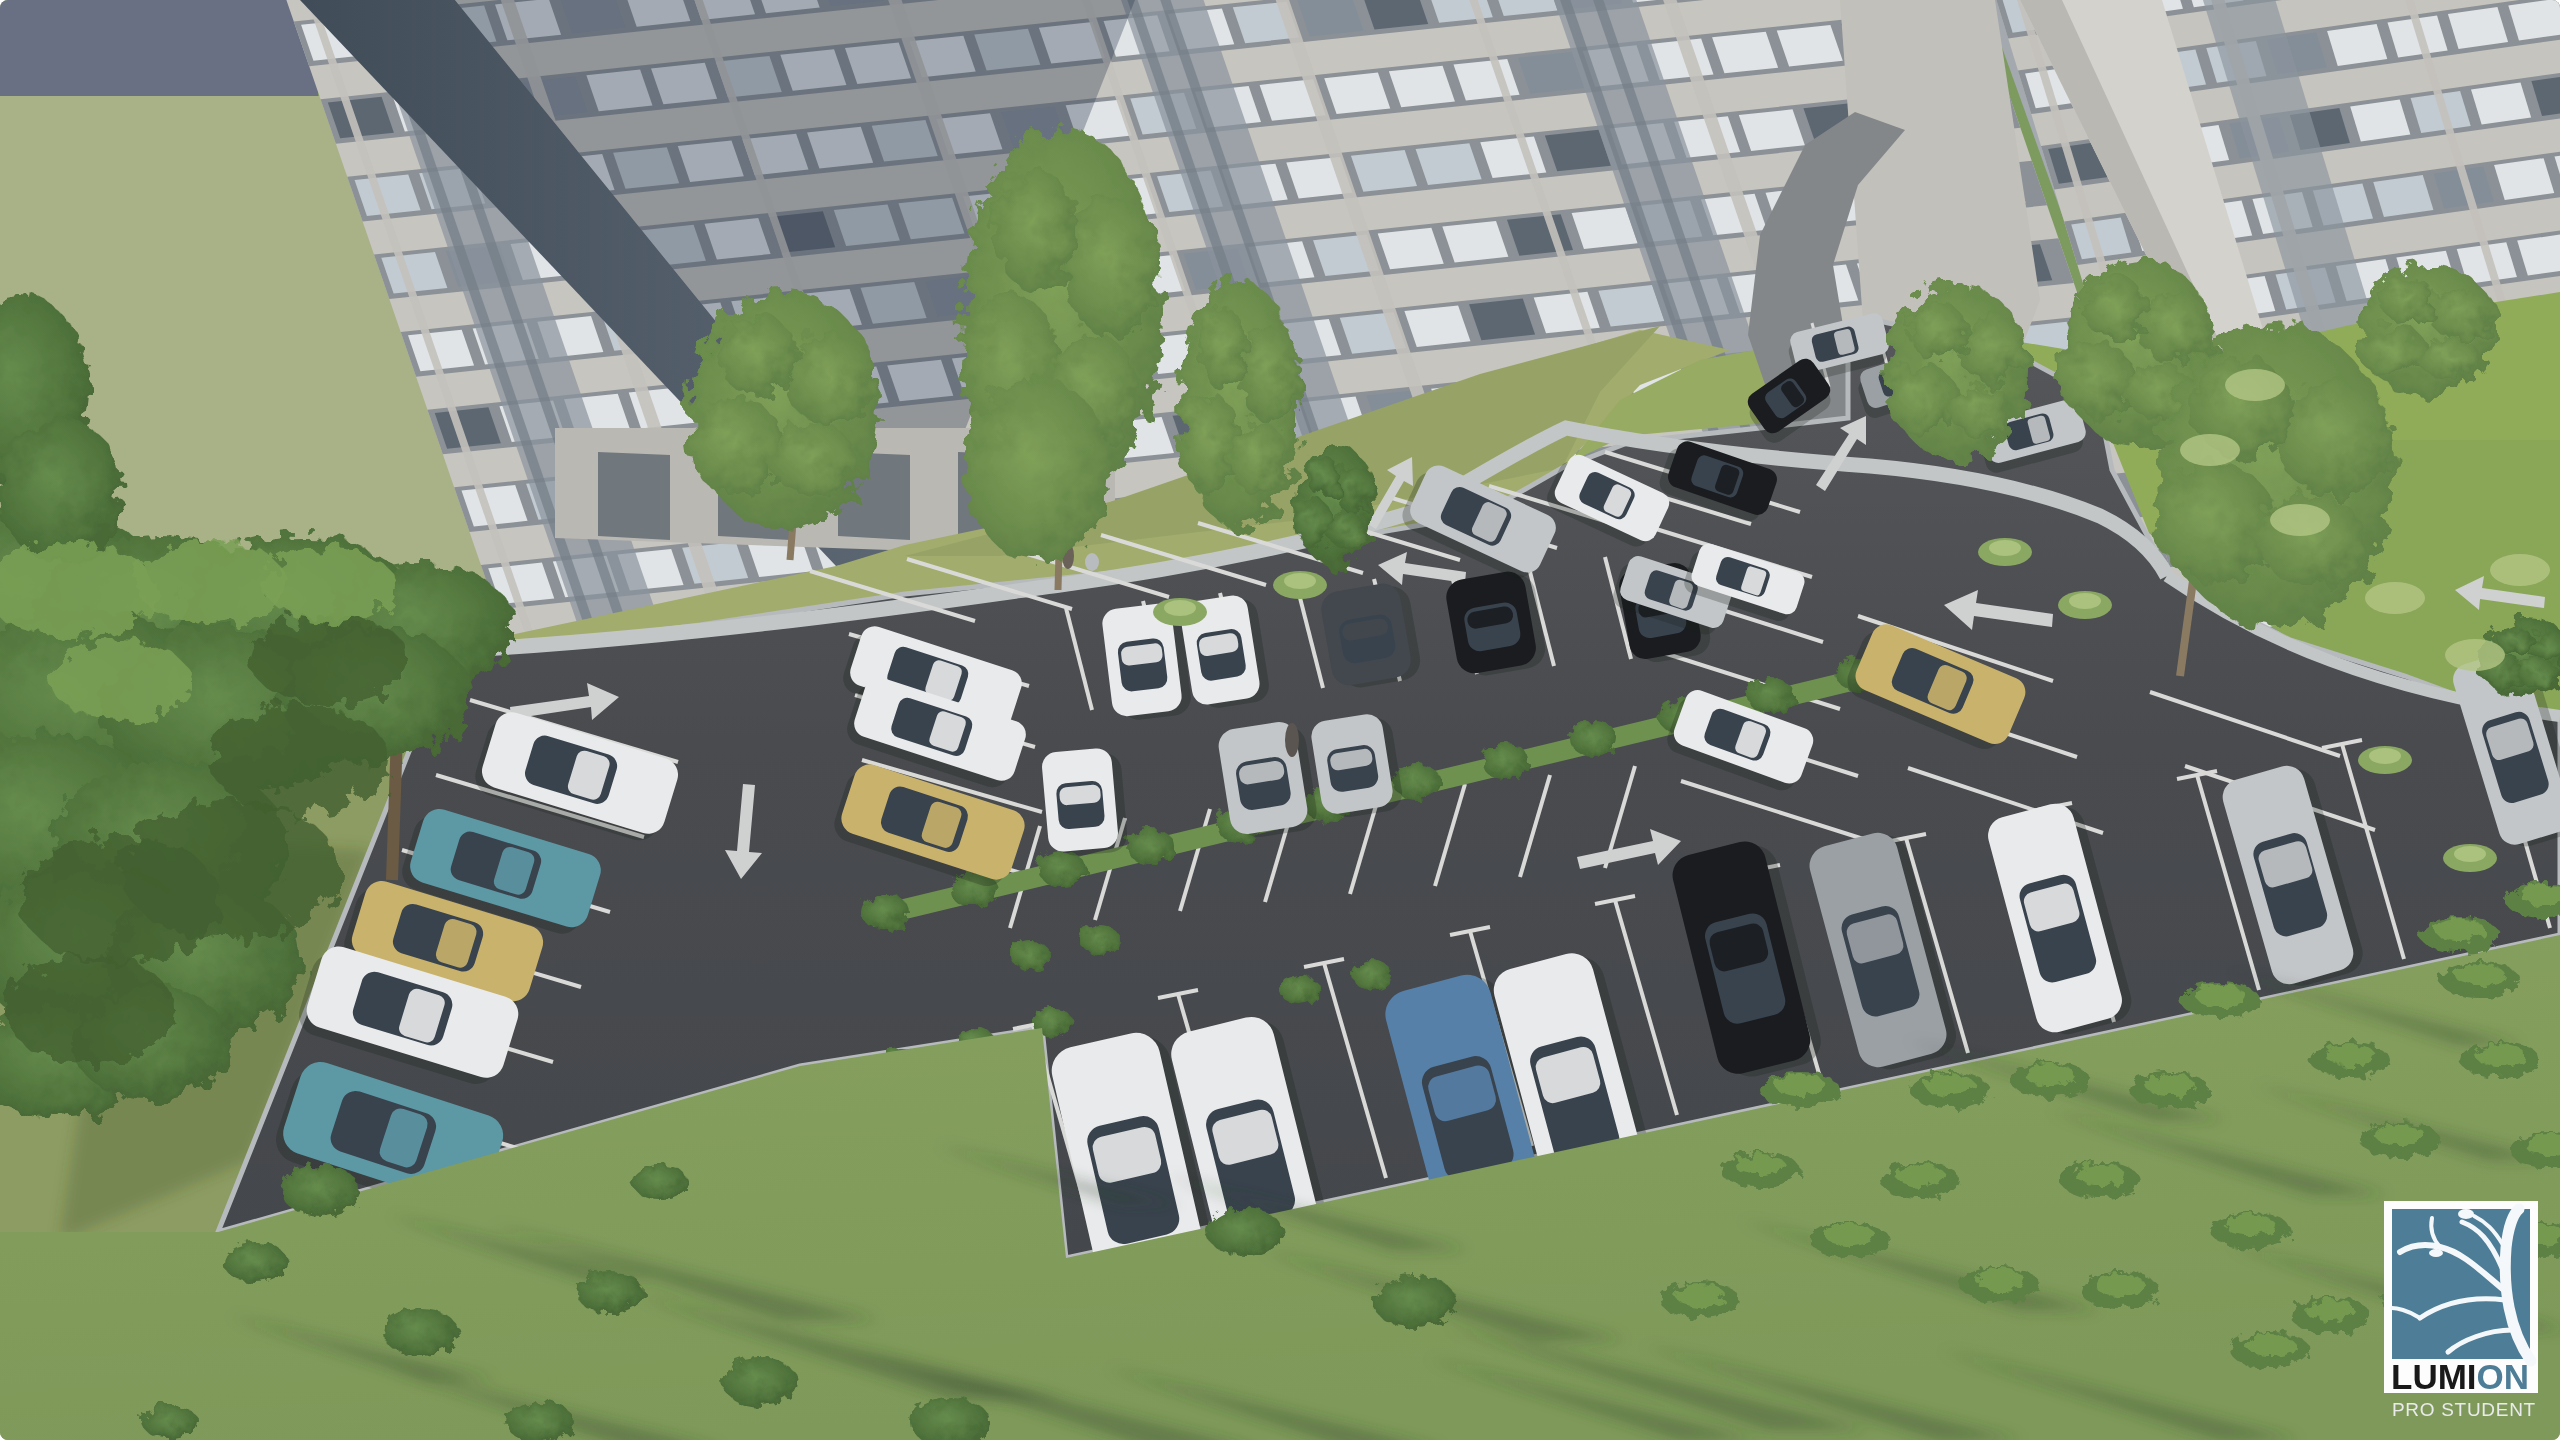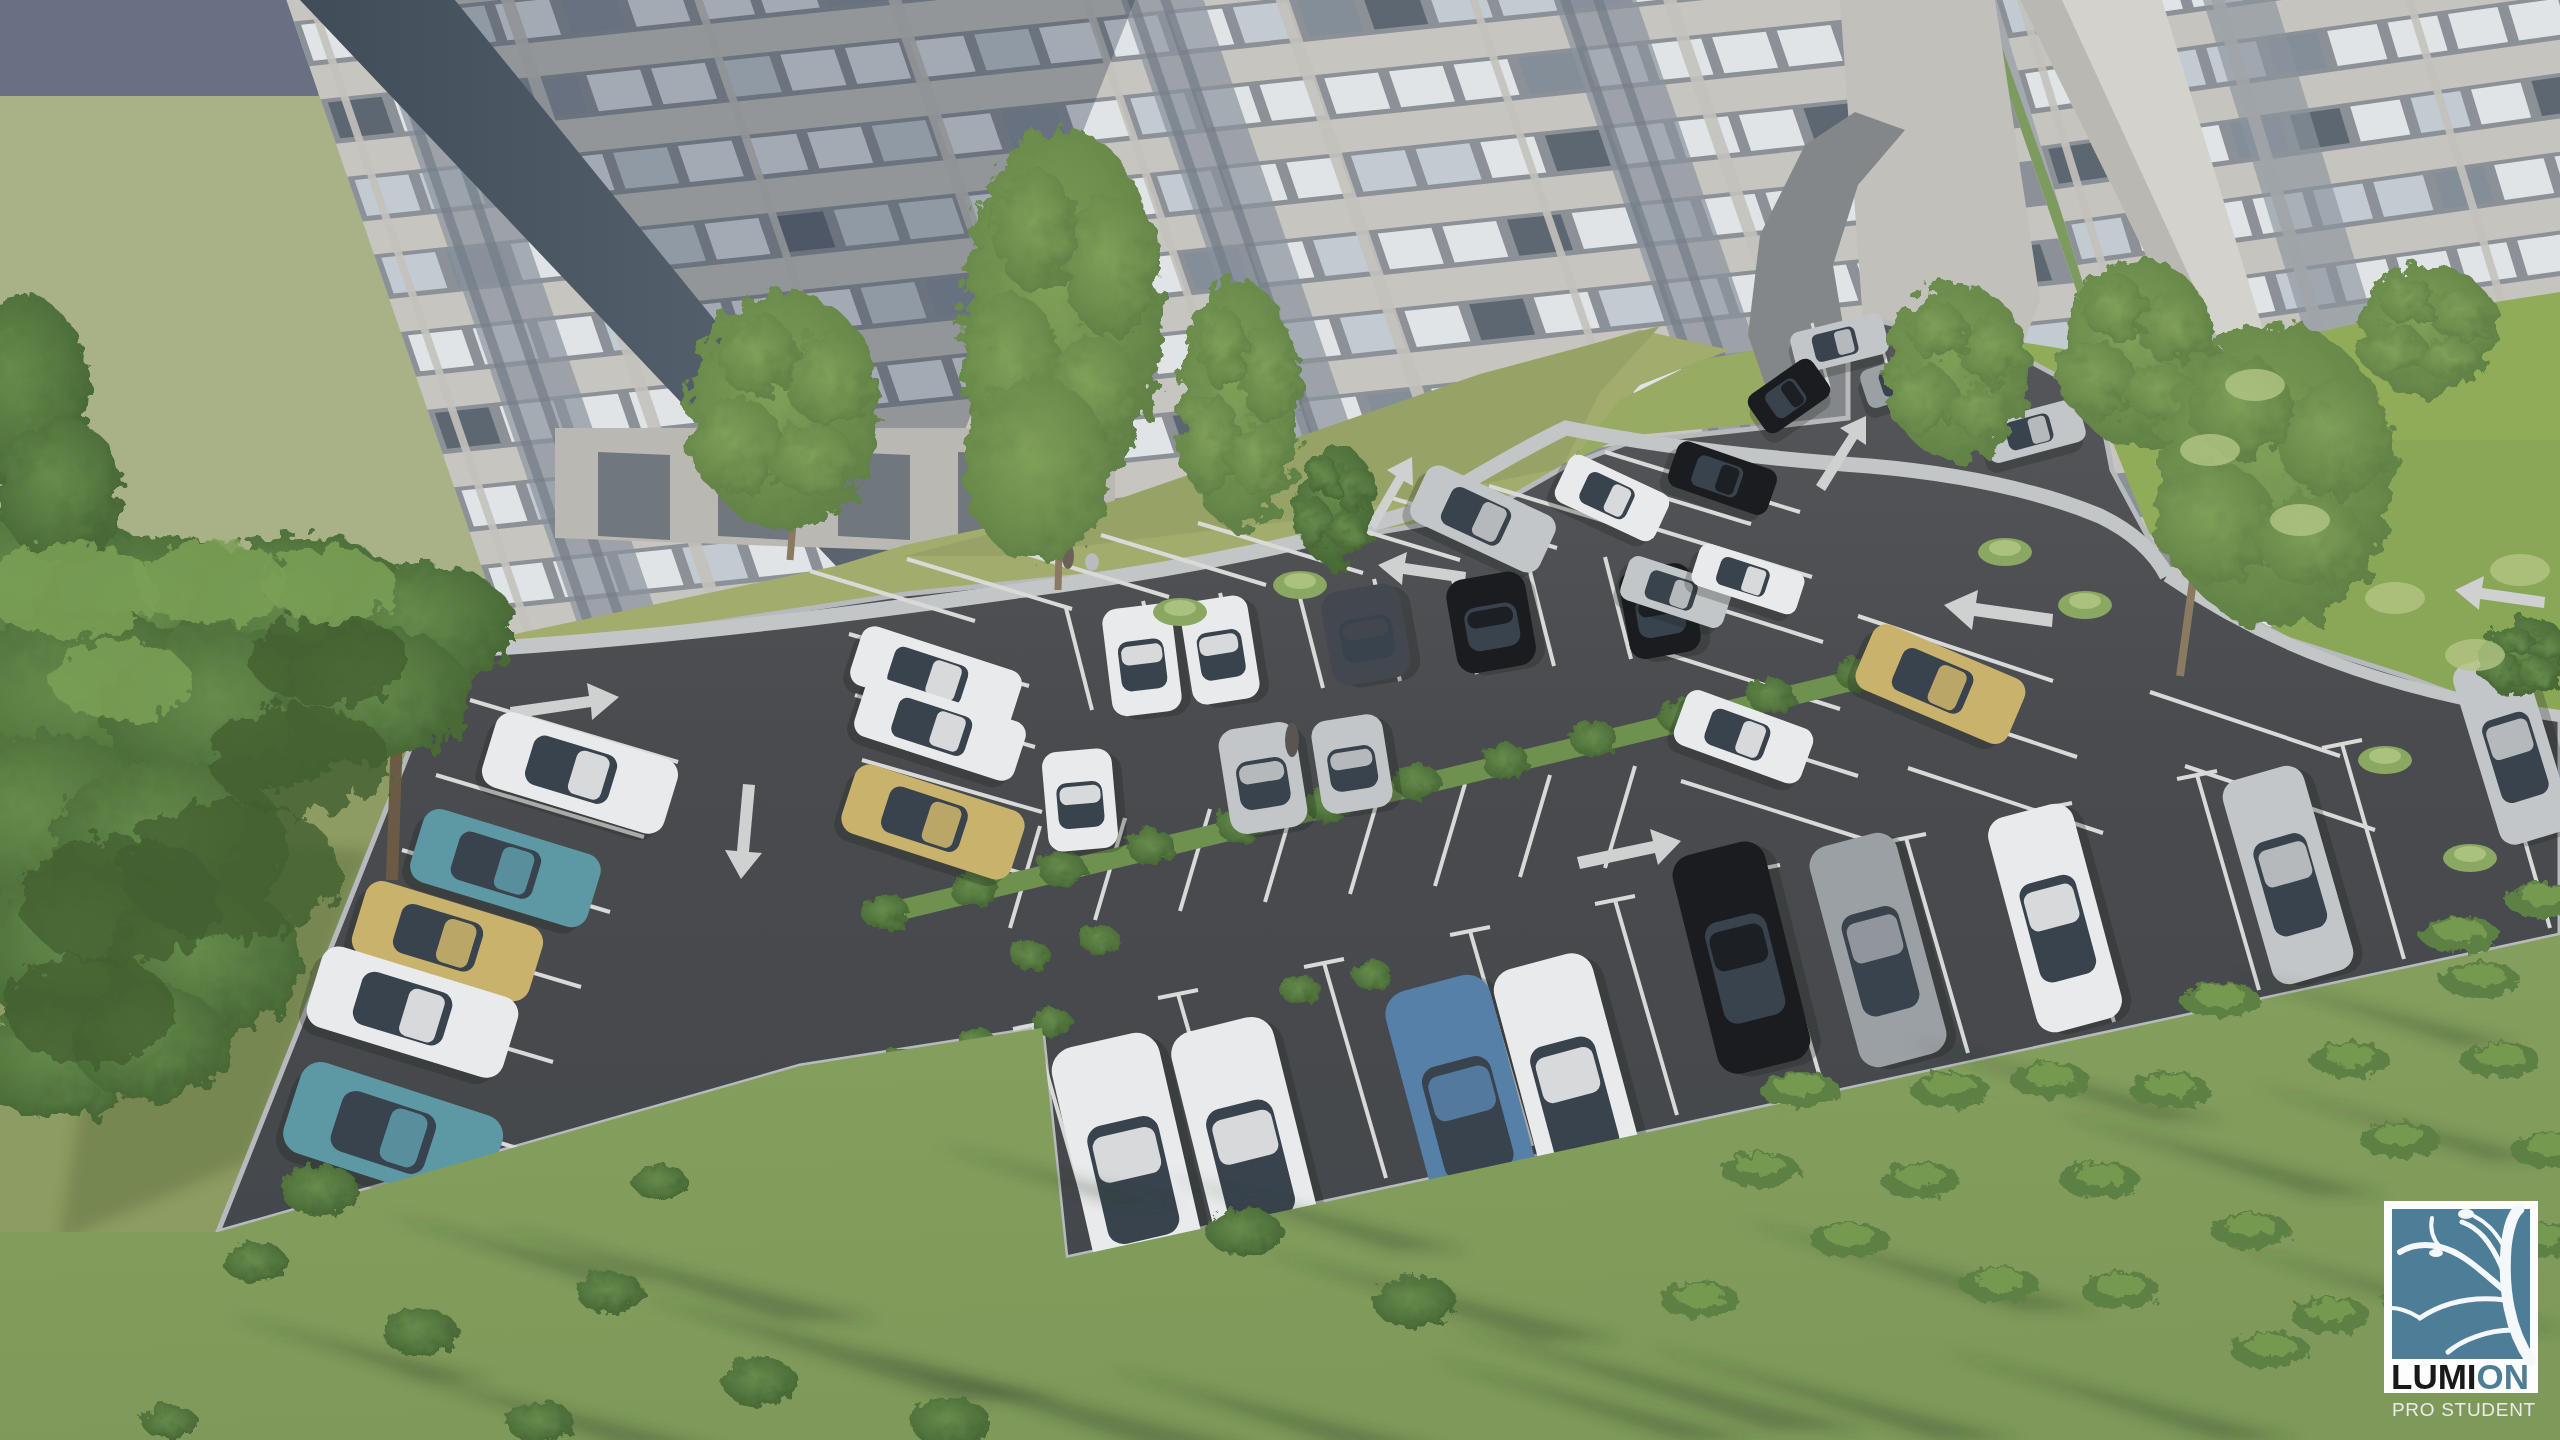--- a/index.html
+++ b/index.html
@@ -1,6 +1,6 @@
 <!DOCTYPE html>
 <html><head><meta charset="utf-8"><style>
-html,body{margin:0;padding:0;} .wrap{width:2560px;height:1440px;overflow:hidden;position:relative;font-family:"Liberation Sans",sans-serif;}
+html,body{margin:0;padding:0;} .wrap{width:2560px;height:1440px;overflow:hidden;position:relative;font-family:"Liberation Sans",sans-serif;border-radius:8px;}
 </style></head><body>
 <div class="wrap">
 <svg width="2560" height="1440" viewBox="0 0 2560 1440" xmlns="http://www.w3.org/2000/svg">

